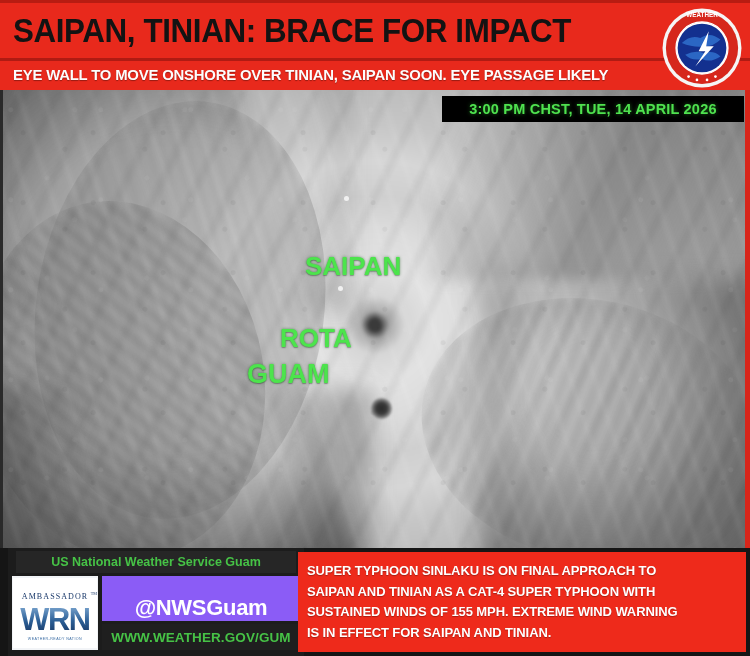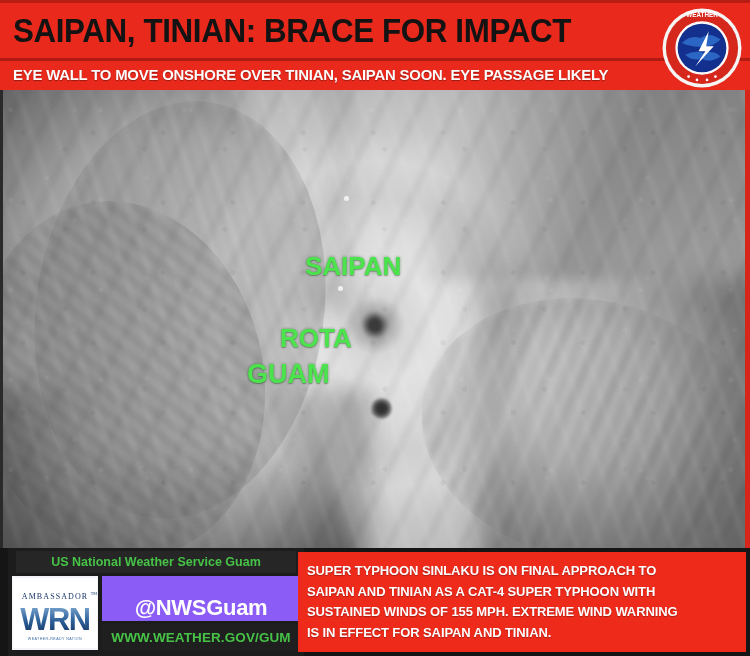--- a/index.html
+++ b/index.html
@@ -219,6 +219,9 @@
     <div class="isl" id="isl-1" style="left: 280px; top: 233px; font-size: 26px; color: rgb(76, 228, 76);">ROTA</div>
     <div class="isl" id="isl-2" style="left: 247px; top: 269px; font-size: 27px; color: rgb(76, 228, 76);">GUAM</div>
 
+    <div class="timebox" style="left:442px;top:6px;width:302px;height:26px;">
+      <span>3:00 PM CHST, TUE, 14 APRIL 2026</span>
+    </div>
   </div>
   <div class="edge-right"></div>
   <div class="edge-left"></div>

